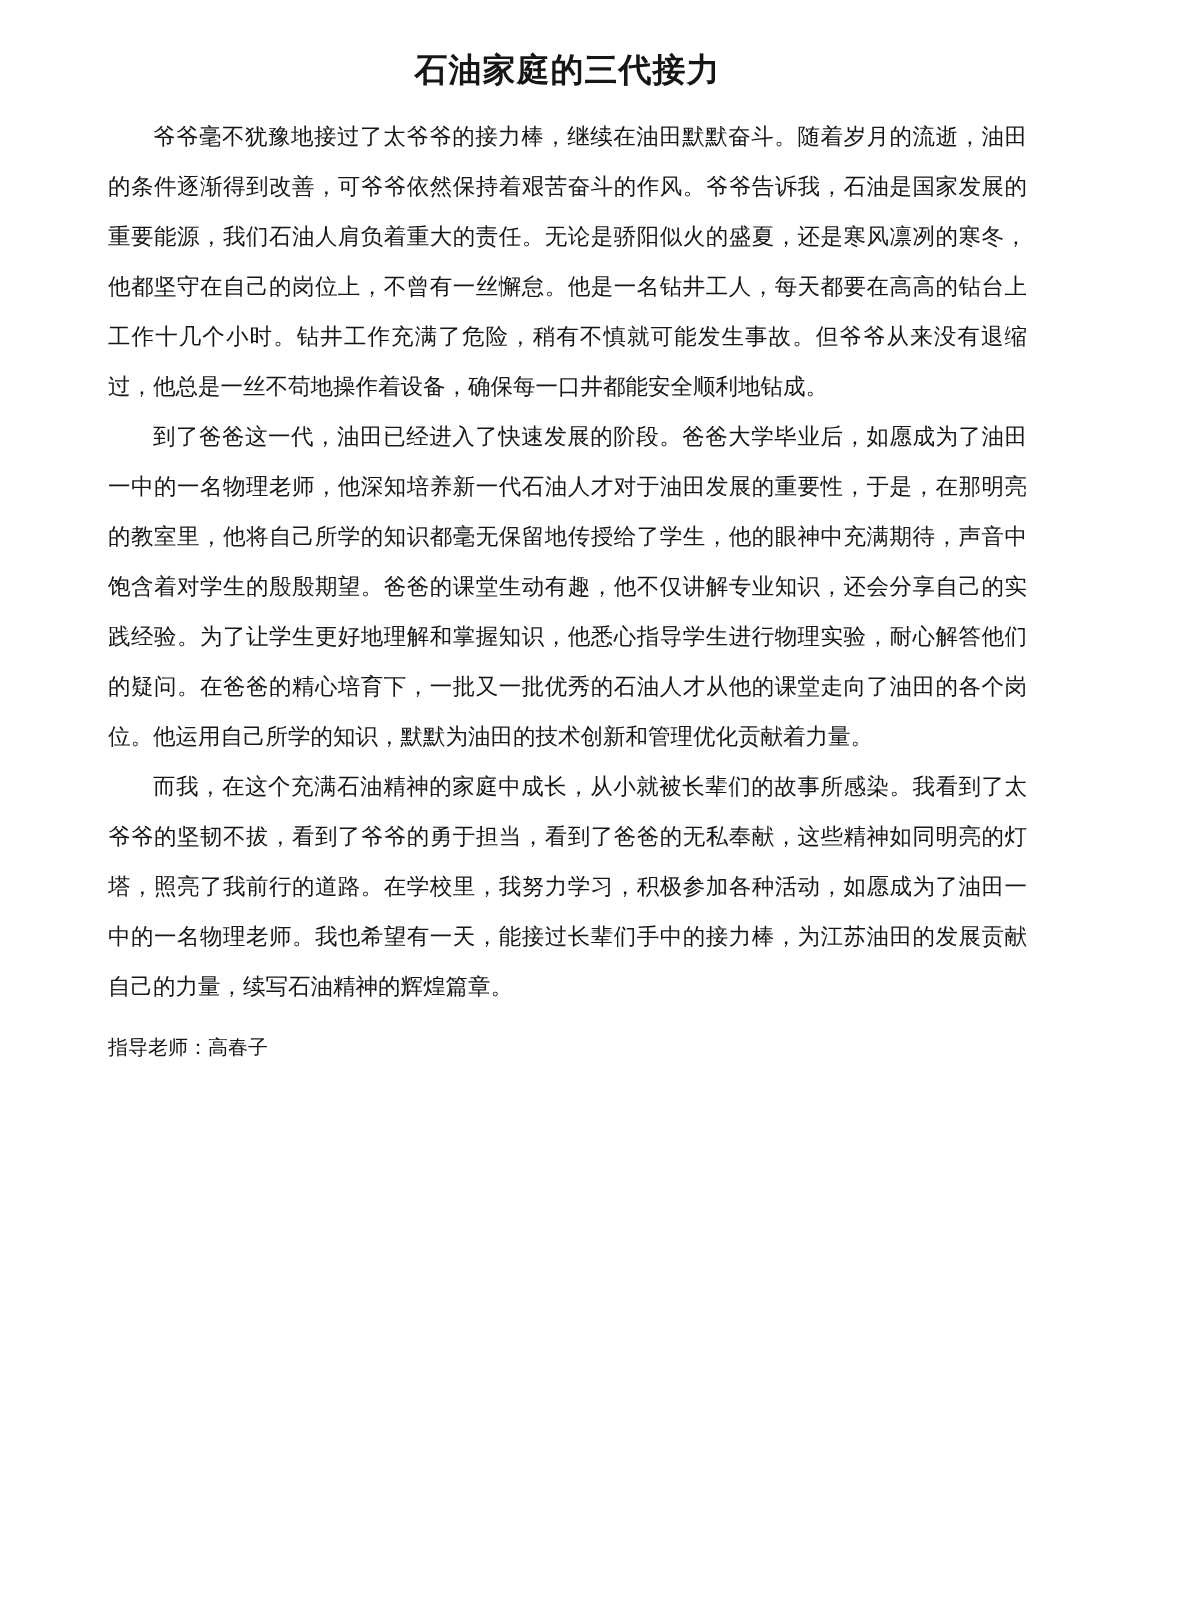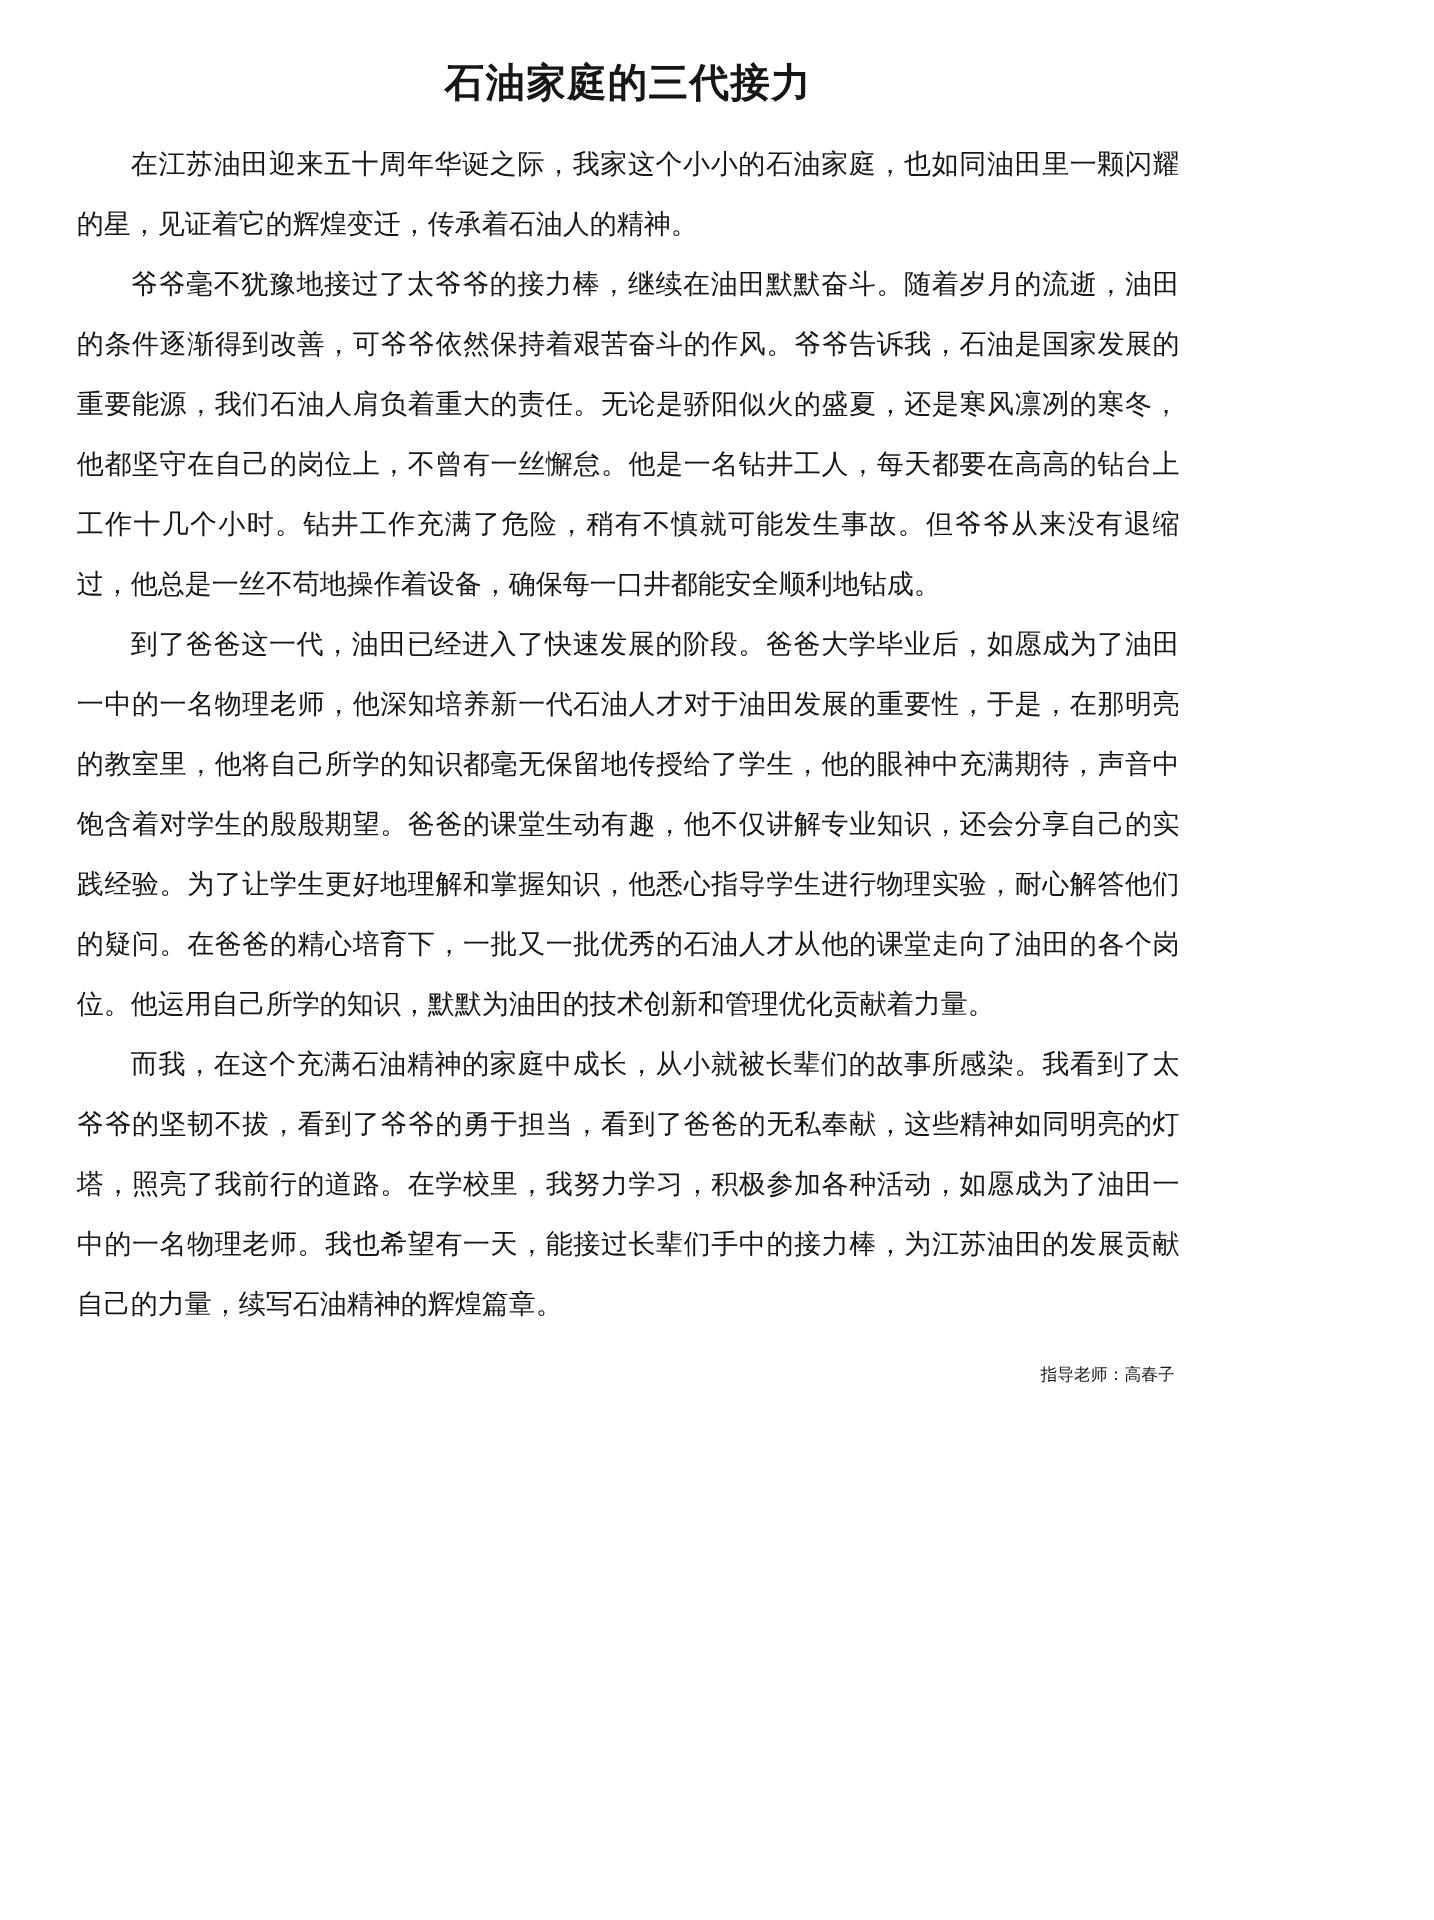--- a/index.html
+++ b/index.html
@@ -20,6 +20,7 @@
     height: 1600px;
     padding: 36px 64px 0 64px;
     background: #ffffff;
+    margin-left: 44px;
   }
   .doc-title {
     font-size: 33px;

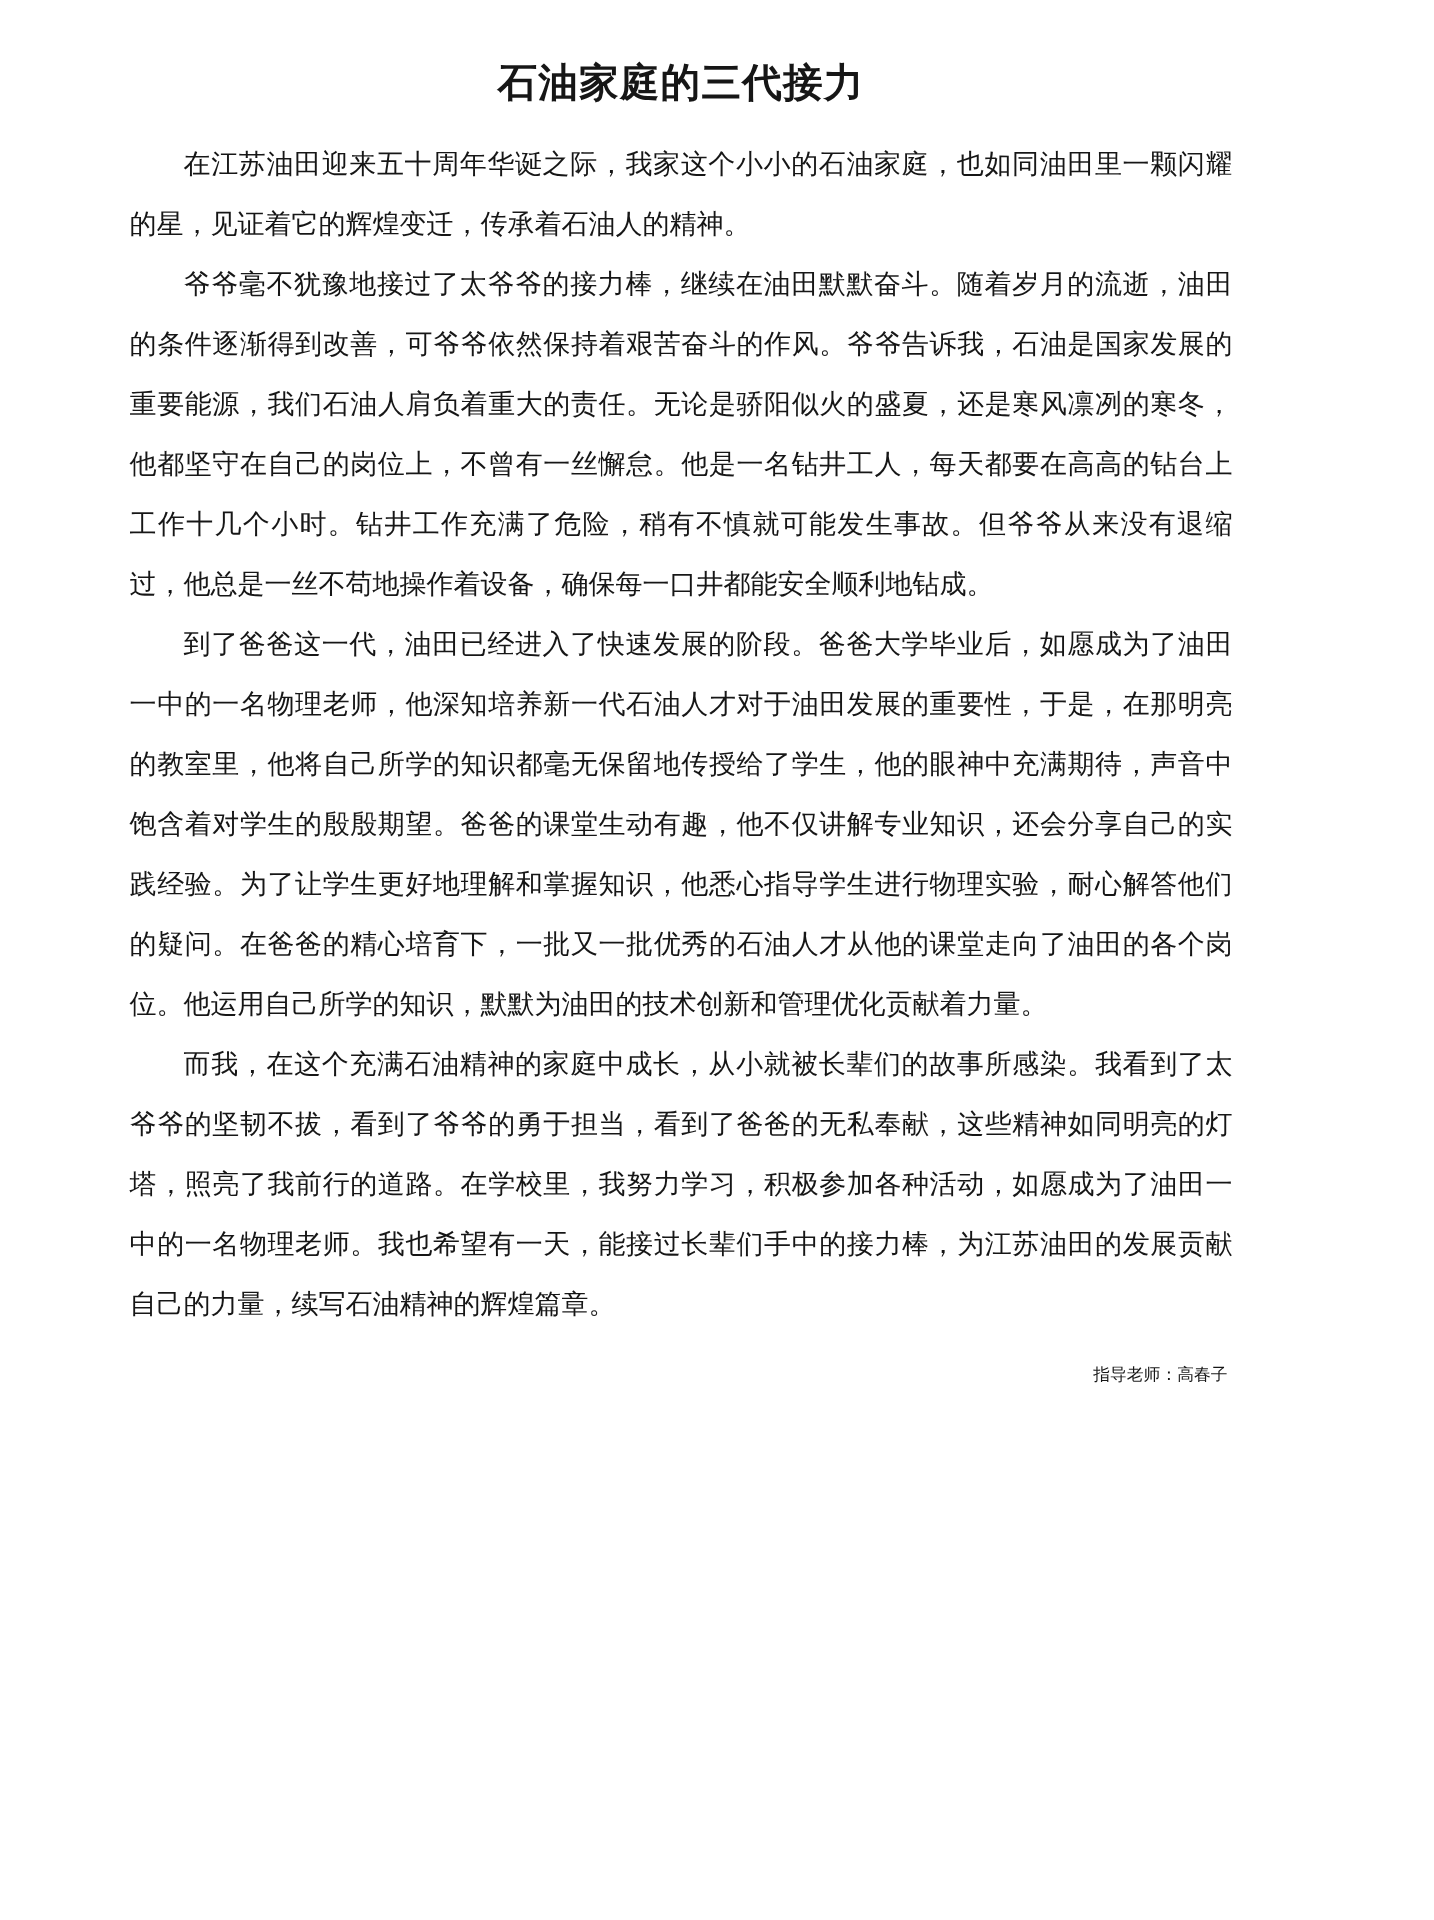--- a/index.html
+++ b/index.html
@@ -64,7 +64,6 @@
 
 
   <div class="doc-body">
-      <p class="para">在江苏油田迎来五十周年华诞之际，我家这个小小的石油家庭，也如同油田里一颗闪耀的星，见证着它的辉煌变迁，传承着石油人的精神。</p>
       <p class="para">爷爷毫不犹豫地接过了太爷爷的接力棒，继续在油田默默奋斗。随着岁月的流逝，油田的条件逐渐得到改善，可爷爷依然保持着艰苦奋斗的作风。爷爷告诉我，石油是国家发展的重要能源，我们石油人肩负着重大的责任。无论是骄阳似火的盛夏，还是寒风凛冽的寒冬，他都坚守在自己的岗位上，不曾有一丝懈怠。他是一名钻井工人，每天都要在高高的钻台上工作十几个小时。钻井工作充满了危险，稍有不慎就可能发生事故。但爷爷从来没有退缩过，他总是一丝不苟地操作着设备，确保每一口井都能安全顺利地钻成。</p>
       <p class="para">到了爸爸这一代，油田已经进入了快速发展的阶段。爸爸大学毕业后，如愿成为了油田一中的一名物理老师，他深知培养新一代石油人才对于油田发展的重要性，于是，在那明亮的教室里，他将自己所学的知识都毫无保留地传授给了学生，他的眼神中充满期待，声音中饱含着对学生的殷殷期望。爸爸的课堂生动有趣，他不仅讲解专业知识，还会分享自己的实践经验。为了让学生更好地理解和掌握知识，他悉心指导学生进行物理实验，耐心解答他们的疑问。在爸爸的精心培育下，一批又一批优秀的石油人才从他的课堂走向了油田的各个岗位。他运用自己所学的知识，默默为油田的技术创新和管理优化贡献着力量。</p>
       <p class="para">而我，在这个充满石油精神的家庭中成长，从小就被长辈们的故事所感染。我看到了太爷爷的坚韧不拔，看到了爷爷的勇于担当，看到了爸爸的无私奉献，这些精神如同明亮的灯塔，照亮了我前行的道路。在学校里，我努力学习，积极参加各种活动，如愿成为了油田一中的一名物理老师。我也希望有一天，能接过长辈们手中的接力棒，为江苏油田的发展贡献自己的力量，续写石油精神的辉煌篇章。</p>

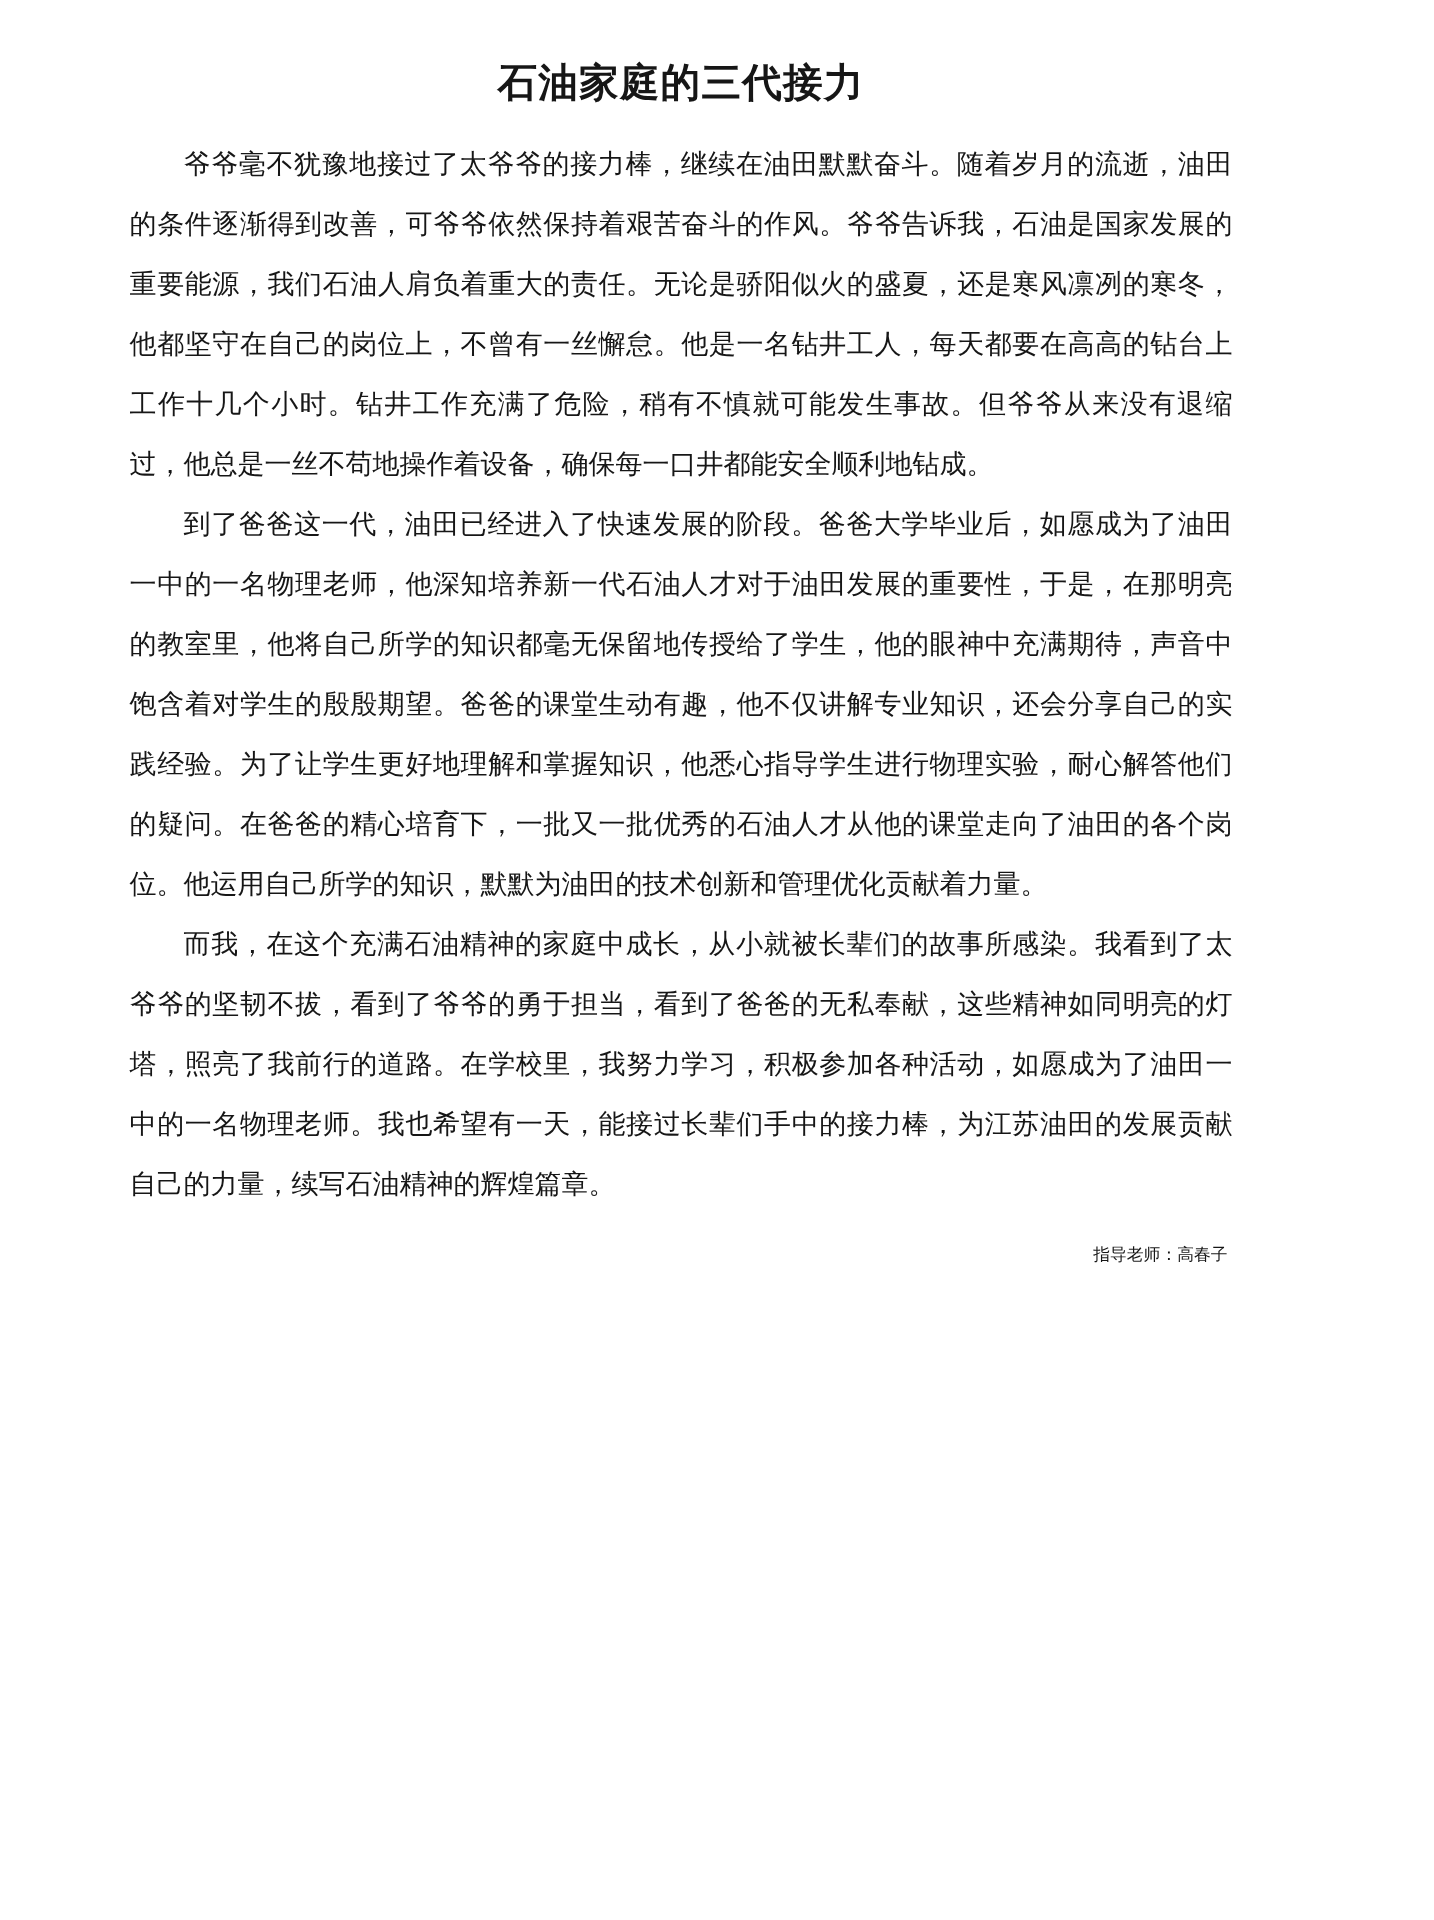--- a/index.html
+++ b/index.html
@@ -49,8 +49,7 @@
     word-break: break-all;
   }
   .signature {
-    font-size: 14px;
-    text-align: right;
+    font-size: 20px;
     margin-top: 10px;
     line-height: 50px;
     padding-right: 4px;

